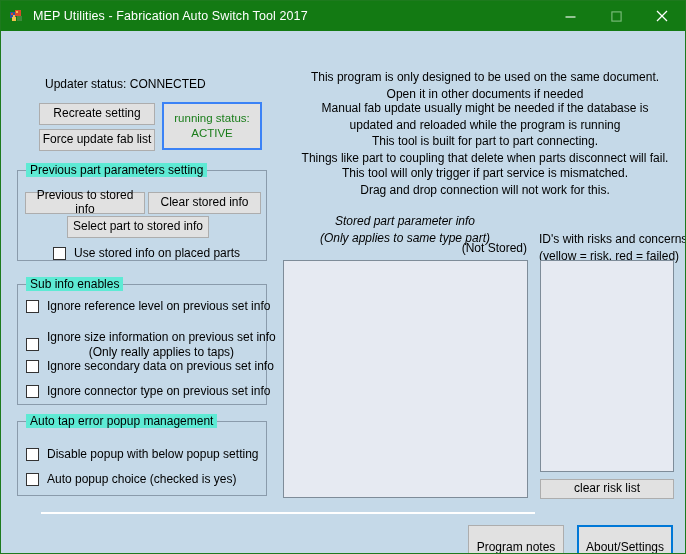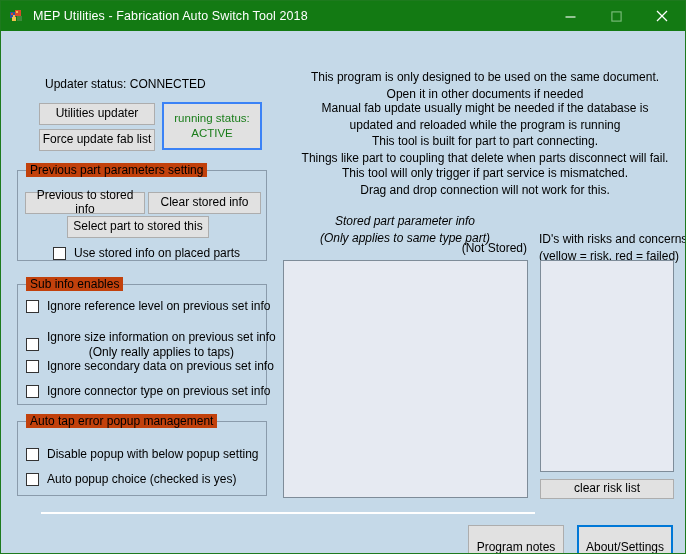--- a/index.html
+++ b/index.html
@@ -178,7 +178,7 @@
         <rect x="3" y="9" width="4" height="4" fill="#f2c14e"></rect>
       </svg>
     </div>
-    <div class="title-text">MEP Utilities - Fabrication Auto Switch Tool 2018</div>
+    <div class="title-text">MEP Utilities - Fabrication Auto Switch Tool 2017</div>
     <div class="win-btns">
       <div class="win-btn">
         <svg width="11" height="11" viewBox="0 0 11 11">

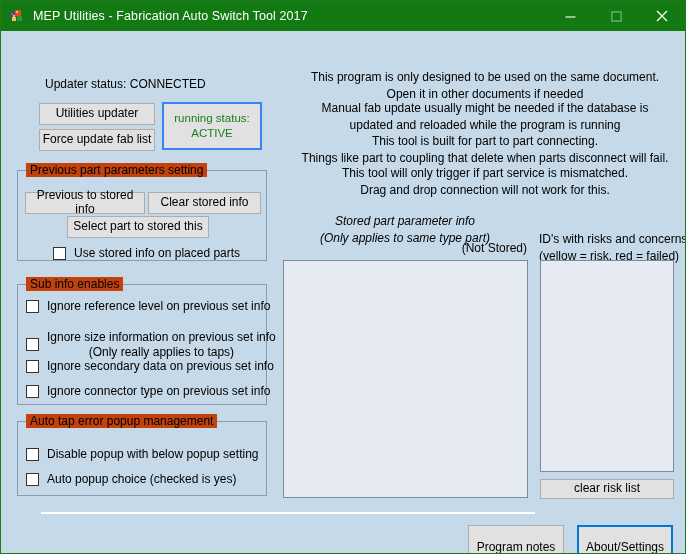--- a/index.html
+++ b/index.html
@@ -203,7 +203,7 @@
 
     <div class="label" style="left:44px; top:45px;">Updater status: CONNECTED</div>
 
-    <div class="btn" style="left:38px; top:72px; width:116px; height:22px;">Utilities updater</div>
+    <div class="btn" style="left:38px; top:72px; width:116px; height:22px;">Recreate setting</div>
 
     <div class="btn" style="left:38px; top:98px; width:116px; height:22px;">Force update fab list</div>
 

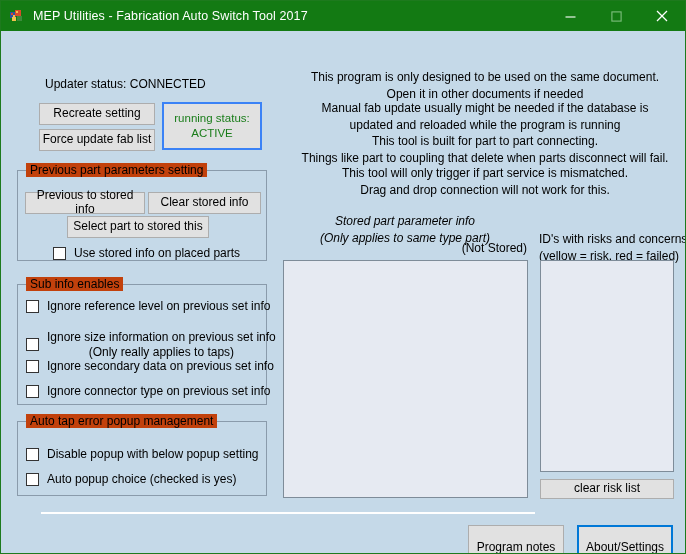--- a/index.html
+++ b/index.html
@@ -121,7 +121,7 @@
     position: absolute;
     top: -8px;
     left: 8px;
-    background: #c2410c;
+    background: #5eead4;
     padding: 0 4px;
     font-size: 12px;
     color: #000000;

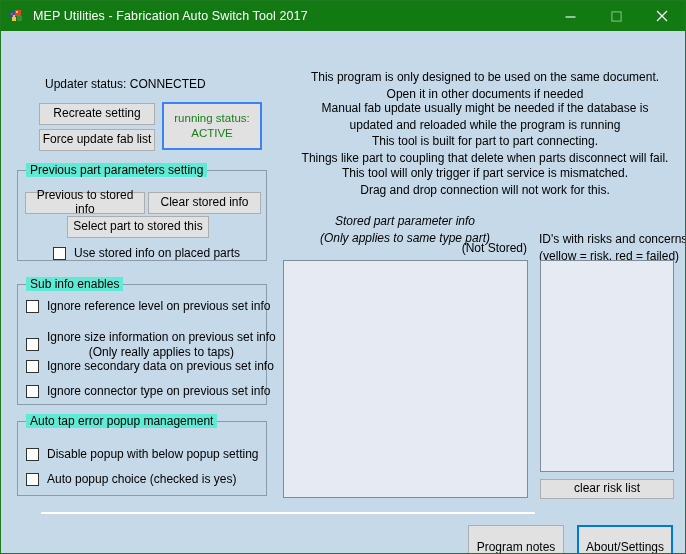--- a/index.html
+++ b/index.html
@@ -217,7 +217,7 @@
     </div>
     <div class="btn" style="left:24px; top:161px; width:120px; height:22px;">Previous to stored info</div>
     <div class="btn" style="left:147px; top:161px; width:113px; height:22px;">Clear stored info</div>
-    <div class="btn" style="left:66px; top:185px; width:142px; height:22px;">Select part to stored this</div>
+    <div class="btn" style="left:66px; top:185px; width:142px; height:22px;">Select part to stored info</div>
 
     <div class="checkrow" style="left:52px; top:215px;">
       <span class="cbox"></span>

